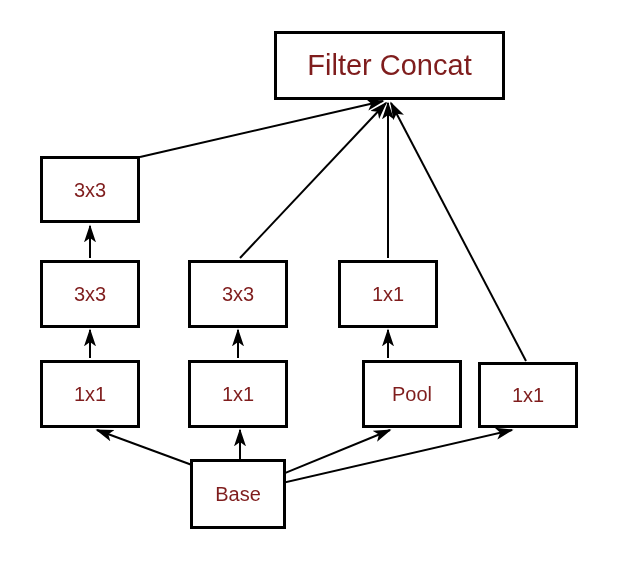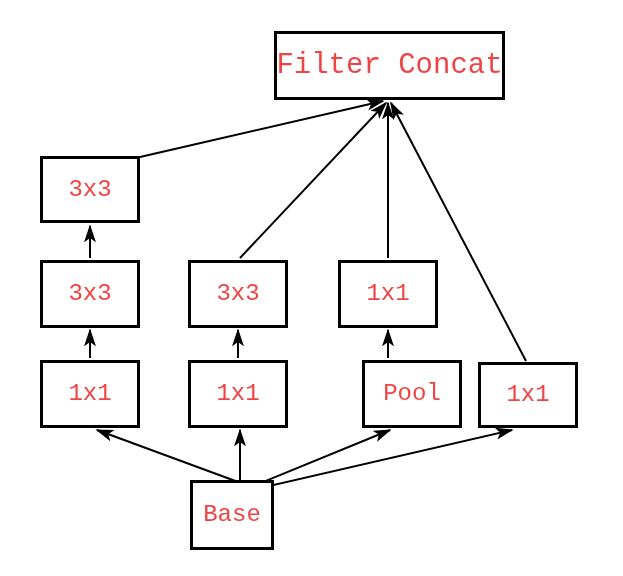--- a/index.html
+++ b/index.html
@@ -36,8 +36,8 @@
     z-index: 5;
   }
   .node-label {
-    font-family: Liberation Mono, monospace;
-    color: #ef4444;
+    font-family: Liberation Sans, sans-serif;
+    color: #7f1d1d;
     line-height: 1;
     white-space: nowrap;
     user-select: none;

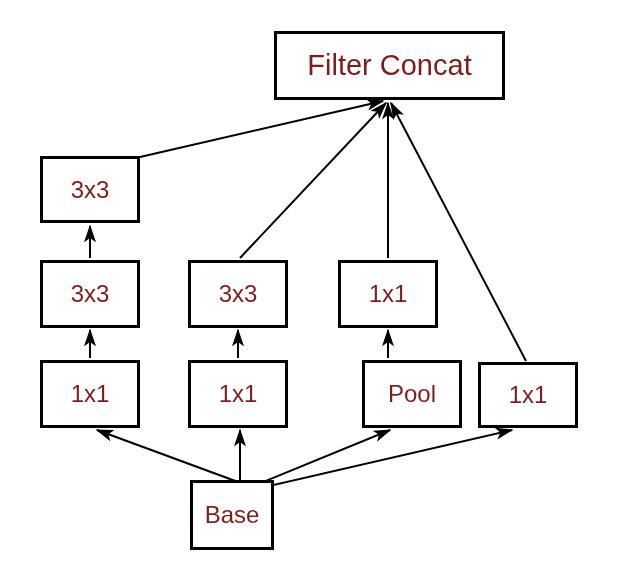--- a/index.html
+++ b/index.html
@@ -43,7 +43,7 @@
     user-select: none;
   }
   .lbl-lg { font-size: 29px; }
-  .lbl-md { font-size: 24px; }
+  .lbl-md { font-size: 20px; }
 </style>
 </head>
 <body>

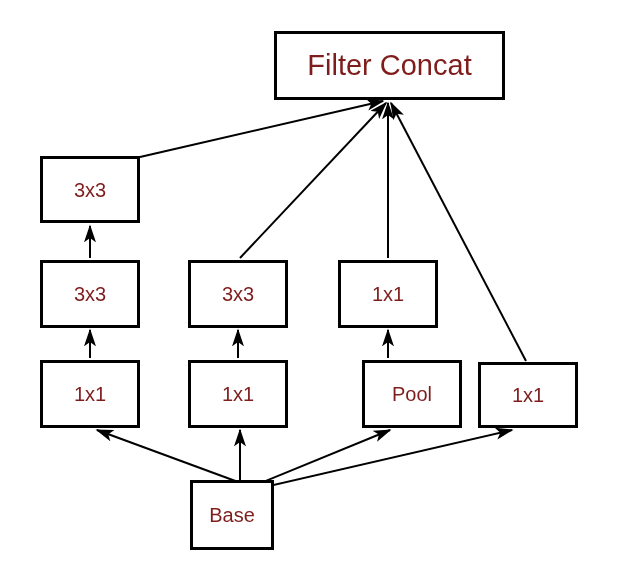--- a/index.html
+++ b/index.html
@@ -100,7 +100,7 @@
       <div class="node-box" style="left: 478px; top: 362px; width: 100px; height: 66px; border-width: 3px; border-color: rgb(0, 0, 0); background: rgb(255, 255, 255);">
         <span class="node-label lbl-md">1x1</span>
       </div>
-      <div class="node-box" style="left: 190px; top: 480px; width: 84px; height: 70px; border-width: 3px; border-color: rgb(0, 0, 0); background: rgb(255, 255, 255);">
+      <div class="node-box" style="left: 190px; top: 459px; width: 96px; height: 70px; border-width: 3px; border-color: rgb(0, 0, 0); background: rgb(255, 255, 255);">
         <span class="node-label lbl-md">Base</span>
       </div>
     </div>

